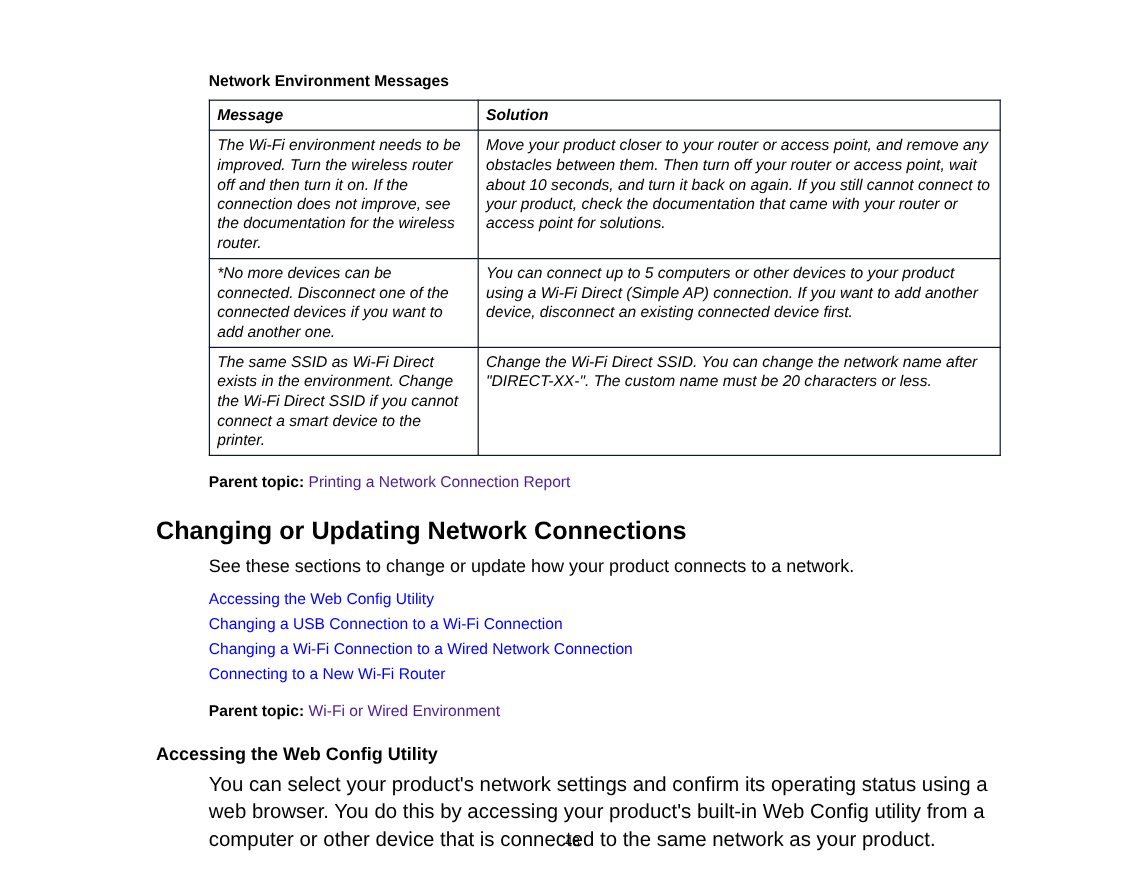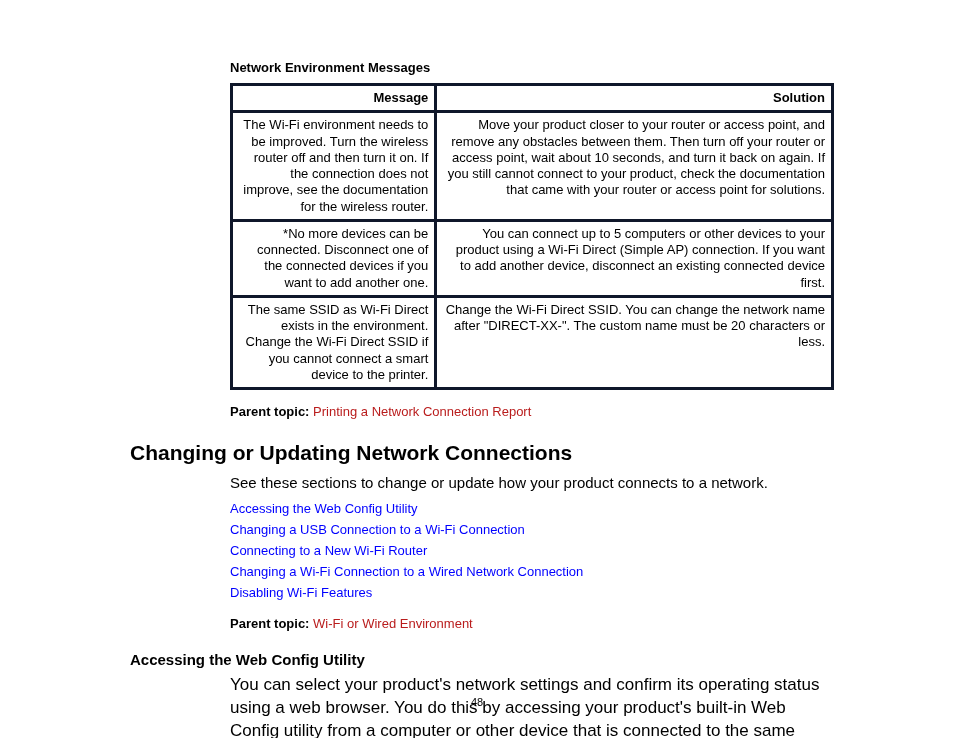--- a/index.html
+++ b/index.html
@@ -18,7 +18,7 @@
     padding: 60px 120px 40px 130px;
   }
   .indent {
-    margin-left: 100px;
+    margin-left: 44px;
   }
   .table-title {
     font-weight: bold;

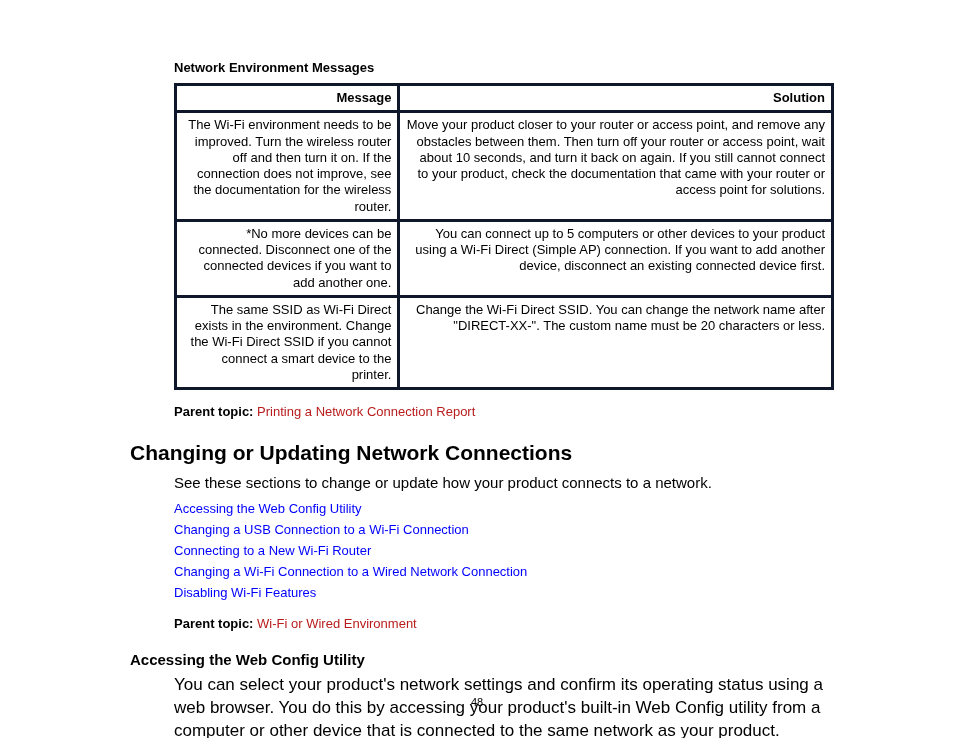--- a/index.html
+++ b/index.html
@@ -31,11 +31,12 @@
     font-size: 13px;
   }
   th, td {
-    border: 3px solid #0f172a;
+    border: 1px solid #0f172a;
     padding: 4px 6px;
-    text-align: right;
+    text-align: left;
     vertical-align: top;
     line-height: 1.25;
+    font-style: italic;
   }
   th {
     font-weight: bold;

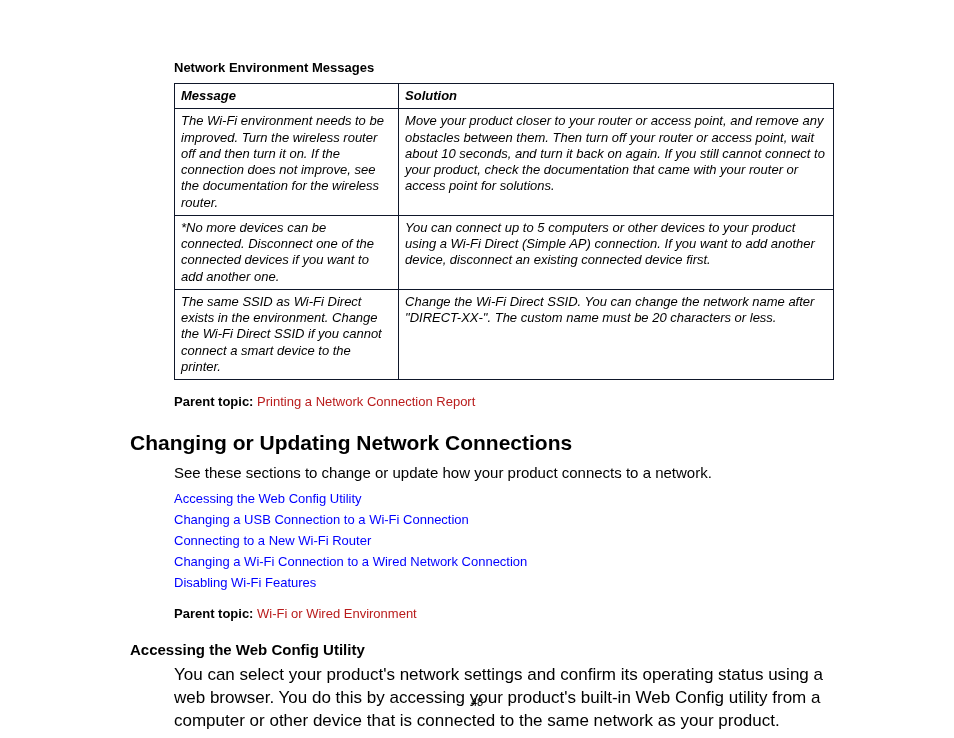--- a/index.html
+++ b/index.html
@@ -51,7 +51,7 @@
     font-weight: bold;
   }
   .link {
-    color: #b91c1c;
+    color: #4c1d95;
   }
   h1.section {
     font-size: 21px;

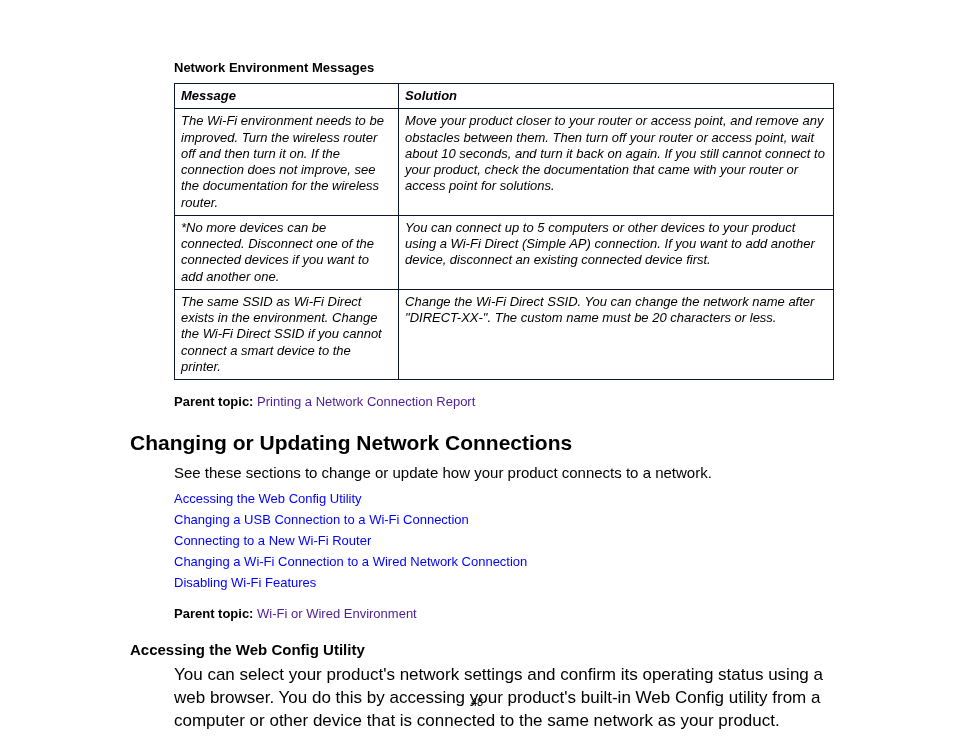--- a/index.html
+++ b/index.html
@@ -135,8 +135,8 @@
     <div class="link-list">
       <div>Accessing the Web Config Utility</div>
       <div>Changing a USB Connection to a Wi-Fi Connection</div>
+      <div>Changing a Wi-Fi Connection to a Wired Network Connection</div>
       <div>Connecting to a New Wi-Fi Router</div>
-      <div>Changing a Wi-Fi Connection to a Wired Network Connection</div>
       <div>Disabling Wi-Fi Features</div>
     </div>
 

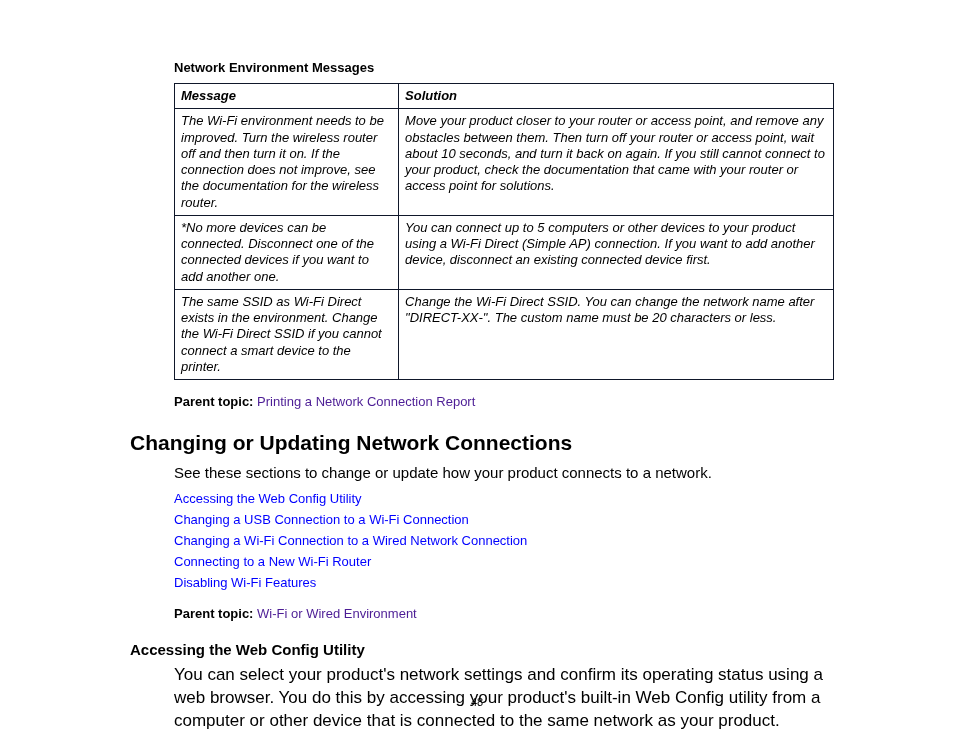--- a/index.html
+++ b/index.html
@@ -137,7 +137,6 @@
       <div>Changing a USB Connection to a Wi-Fi Connection</div>
       <div>Changing a Wi-Fi Connection to a Wired Network Connection</div>
       <div>Connecting to a New Wi-Fi Router</div>
-      <div>Disabling Wi-Fi Features</div>
     </div>
 
     <div class="parent-topic">

